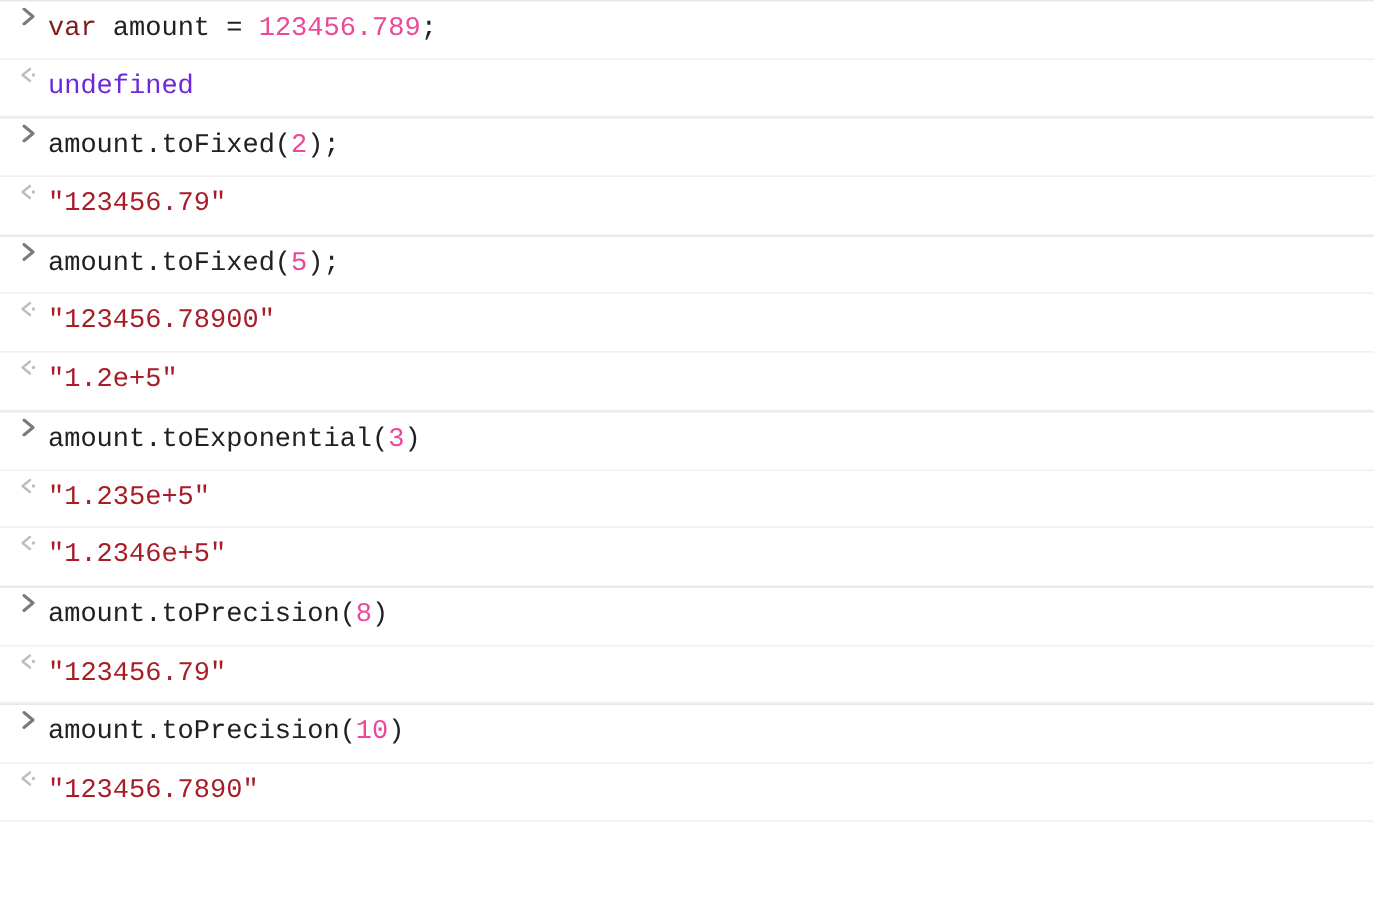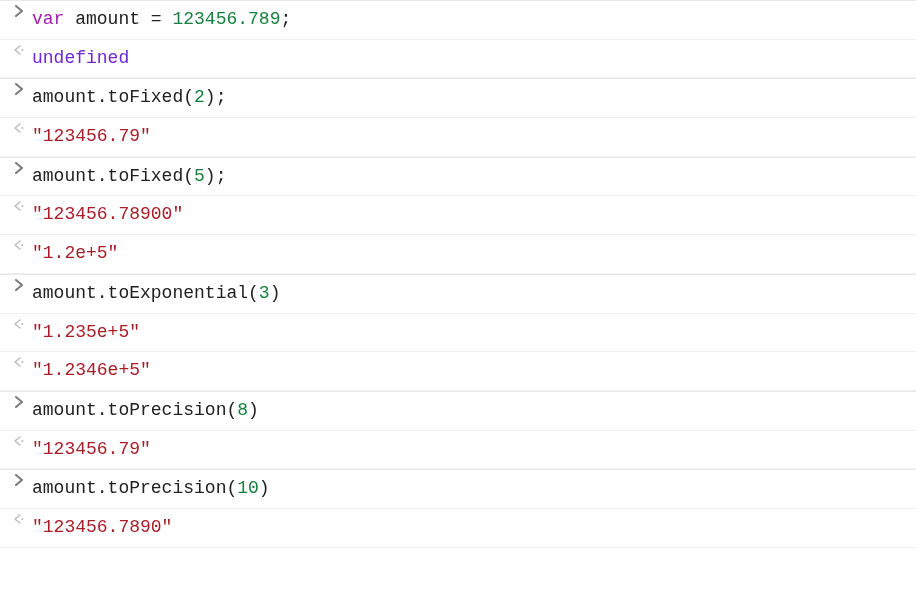--- a/index.html
+++ b/index.html
@@ -35,7 +35,7 @@
   }
   .gutter.out { color: #bdbdbd; font-size: 13px; }
   .content { flex: 1; white-space: pre; padding: 2px 0; }
-  .tok-keyword { color: #a21caf; } 
+  .tok-keyword { color: #7f1d1d; } 
   .tok-ident { color: #212121; }
   .tok-punct { color: #212121; }
   .tok-number { color: #15803d; }

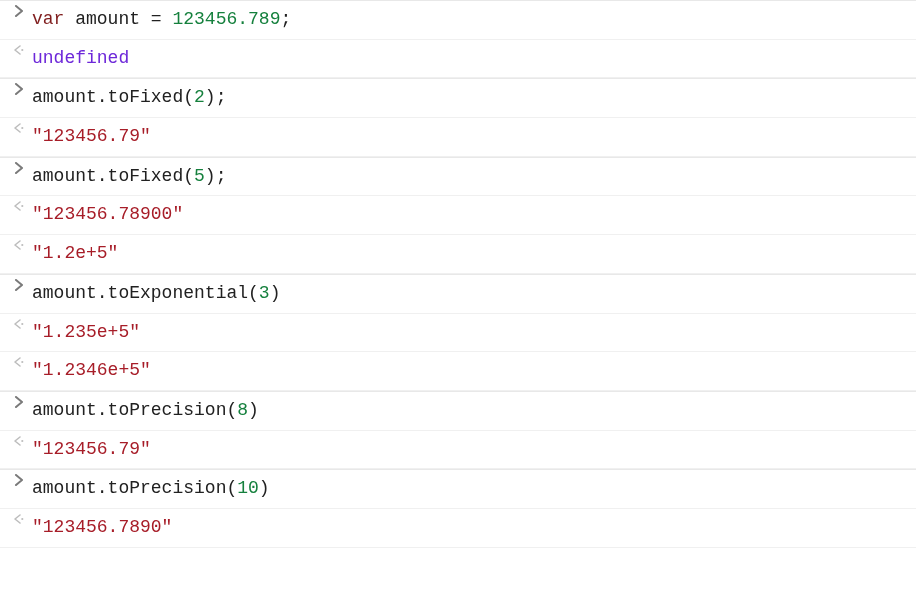--- a/index.html
+++ b/index.html
@@ -38,7 +38,7 @@
   .tok-keyword { color: #7f1d1d; } 
   .tok-ident { color: #212121; }
   .tok-punct { color: #212121; }
-  .tok-number { color: #15803d; }
+  .tok-number { color: #ec4899; }
   .tok-string { color: #a71d28; }
   .tok-undef { color: #6d28d9; }
   svg.arrow { display: block; }

